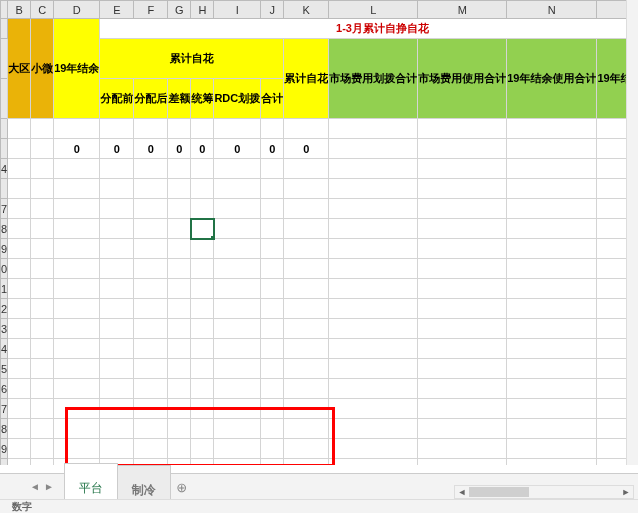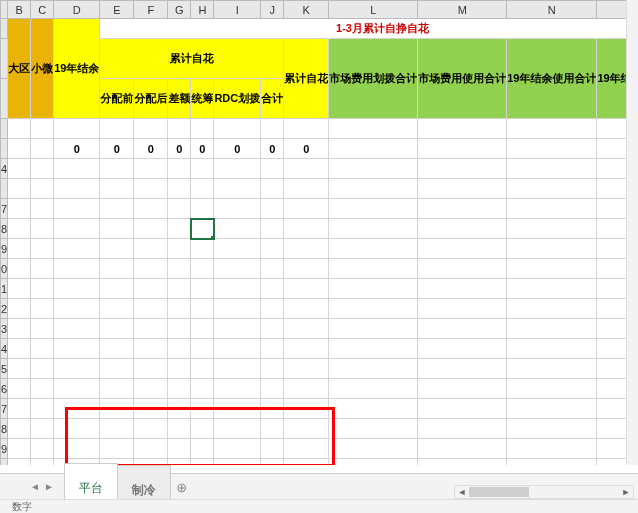--- a/index.html
+++ b/index.html
@@ -150,6 +150,7 @@
     color:#666;
     padding-left:12px;
     line-height:14px;
+    font-weight:bold;
   }
   .vscroll{
     position:absolute;

